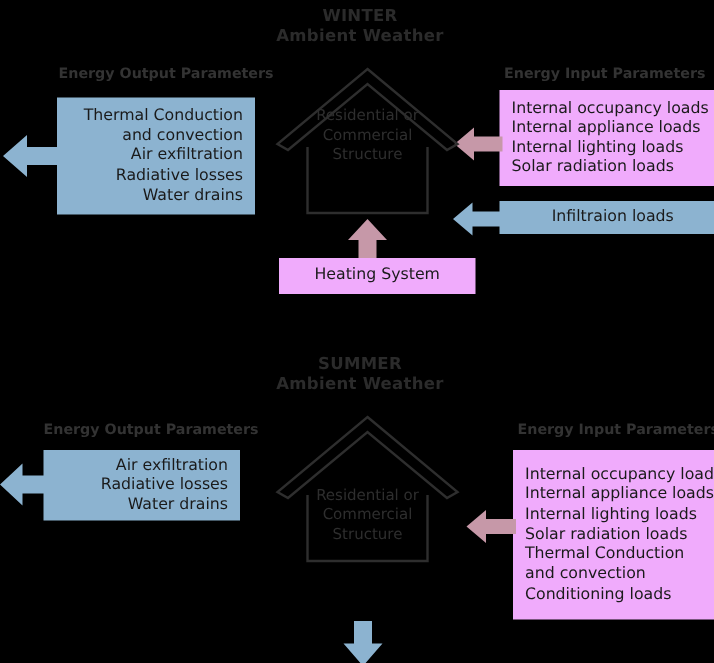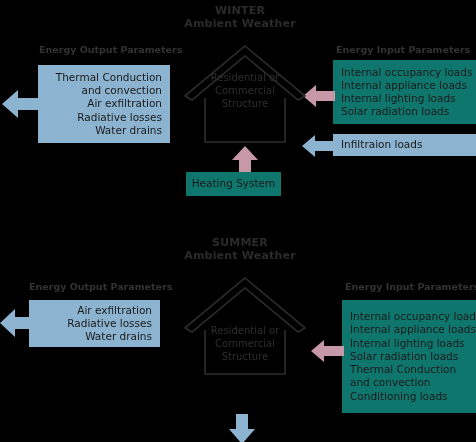--- a/index.html
+++ b/index.html
@@ -53,7 +53,7 @@
     white-space: nowrap;
   }
   .blue { background: #8cb3d0; }
-  .pink { background: #0f766e; }
+  .pink { background: #f0abfc; }
 
   .align-right .line { text-align: right; padding-right: 8px; }
   .align-left  .line { text-align: left;  padding-left: 8px; }

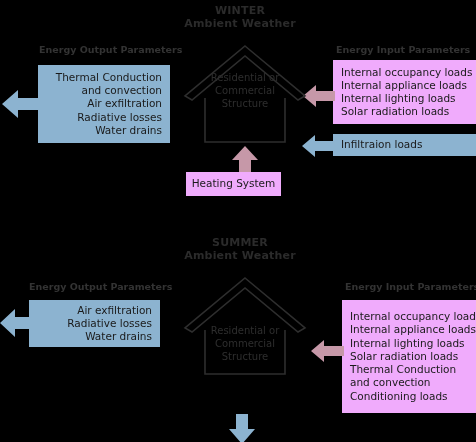--- a/index.html
+++ b/index.html
@@ -108,7 +108,7 @@
     </svg>
   </div>
 
-  <div class="abs box blue align-left" style="left:333px; top:134px; width:143px; height:22px;">
+  <div class="abs box blue align-left" style="left:333px; top:134px; width:143px; height:22px;align-items:center;">
     <div class="line">Infiltraion loads</div>
   </div>
 

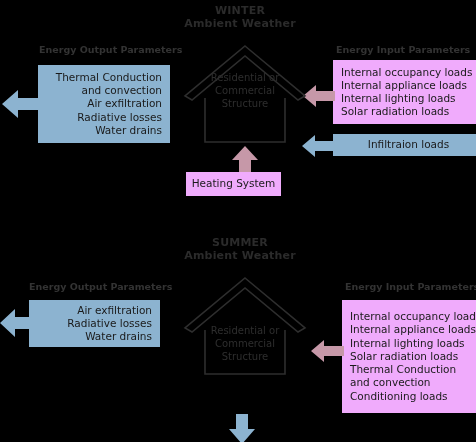--- a/index.html
+++ b/index.html
@@ -135,7 +135,7 @@
     </svg>
   </div>
 
-  <div class="abs box pink align-center" style="left:186px; top:172px; width:95px; height:24px;">
+  <div class="abs box pink align-center" style="left:186px; top:172px; width:131px; height:24px;">
     <div class="line">Heating System</div>
   </div>
 

